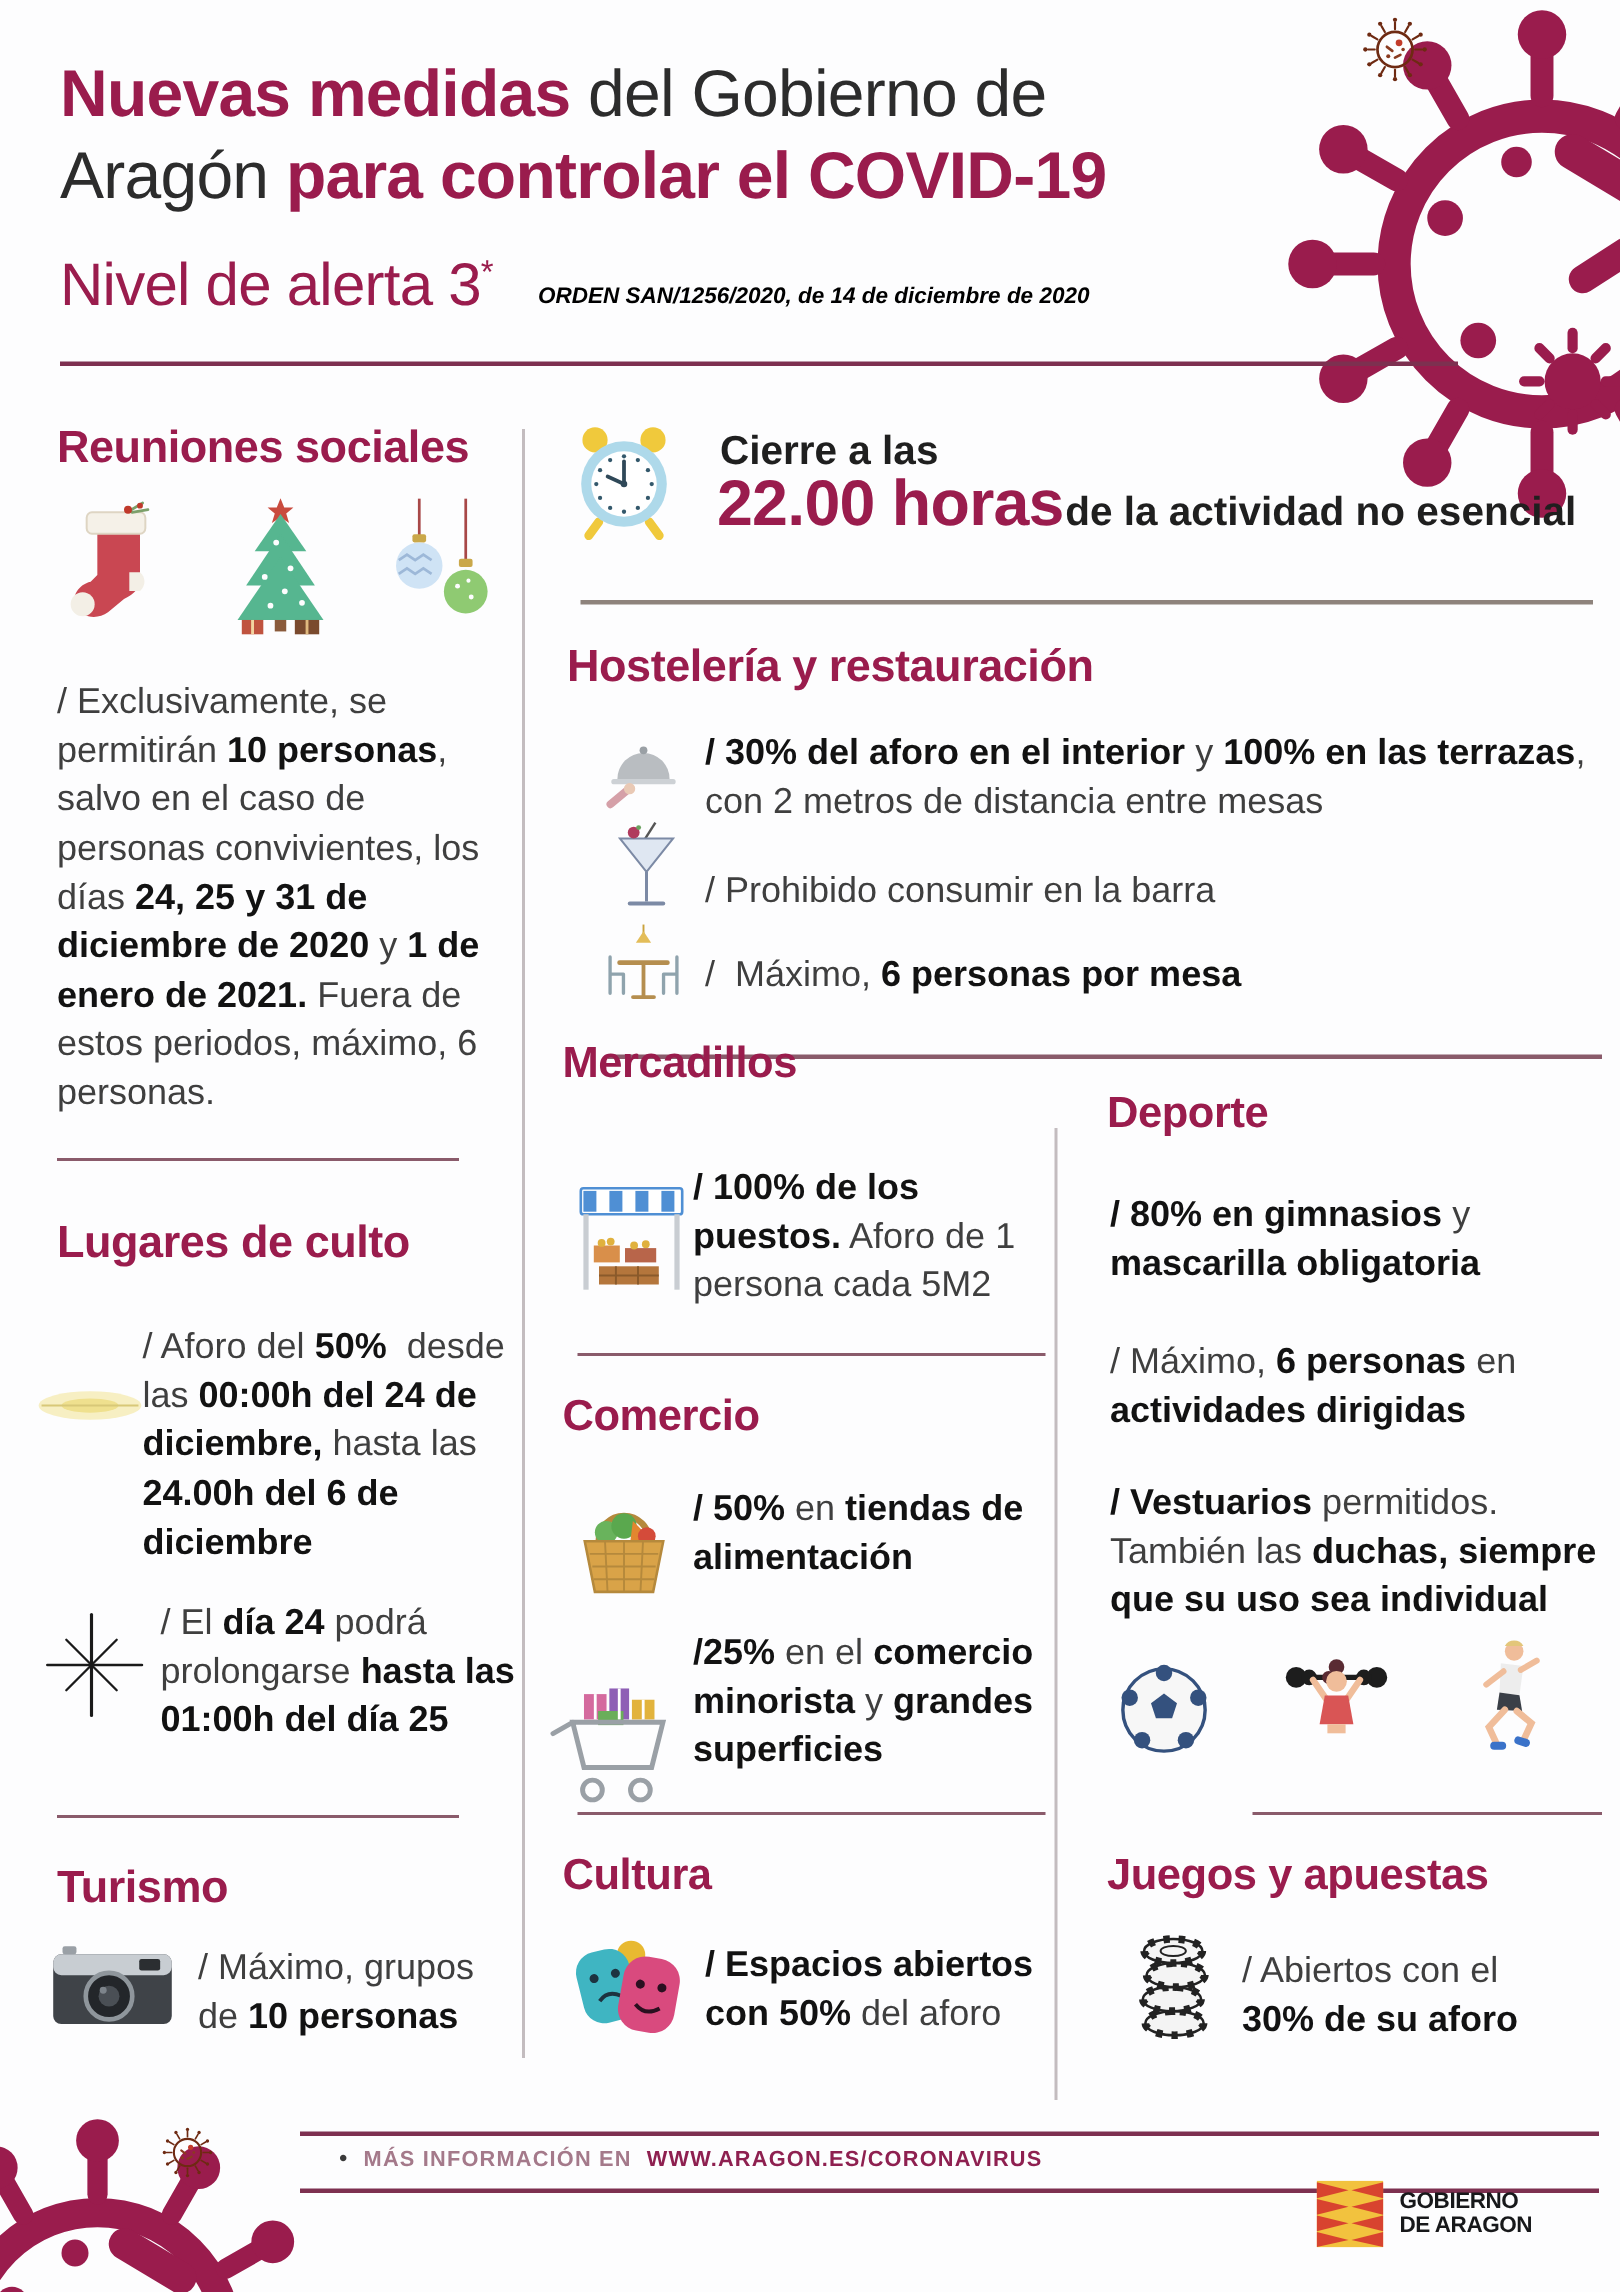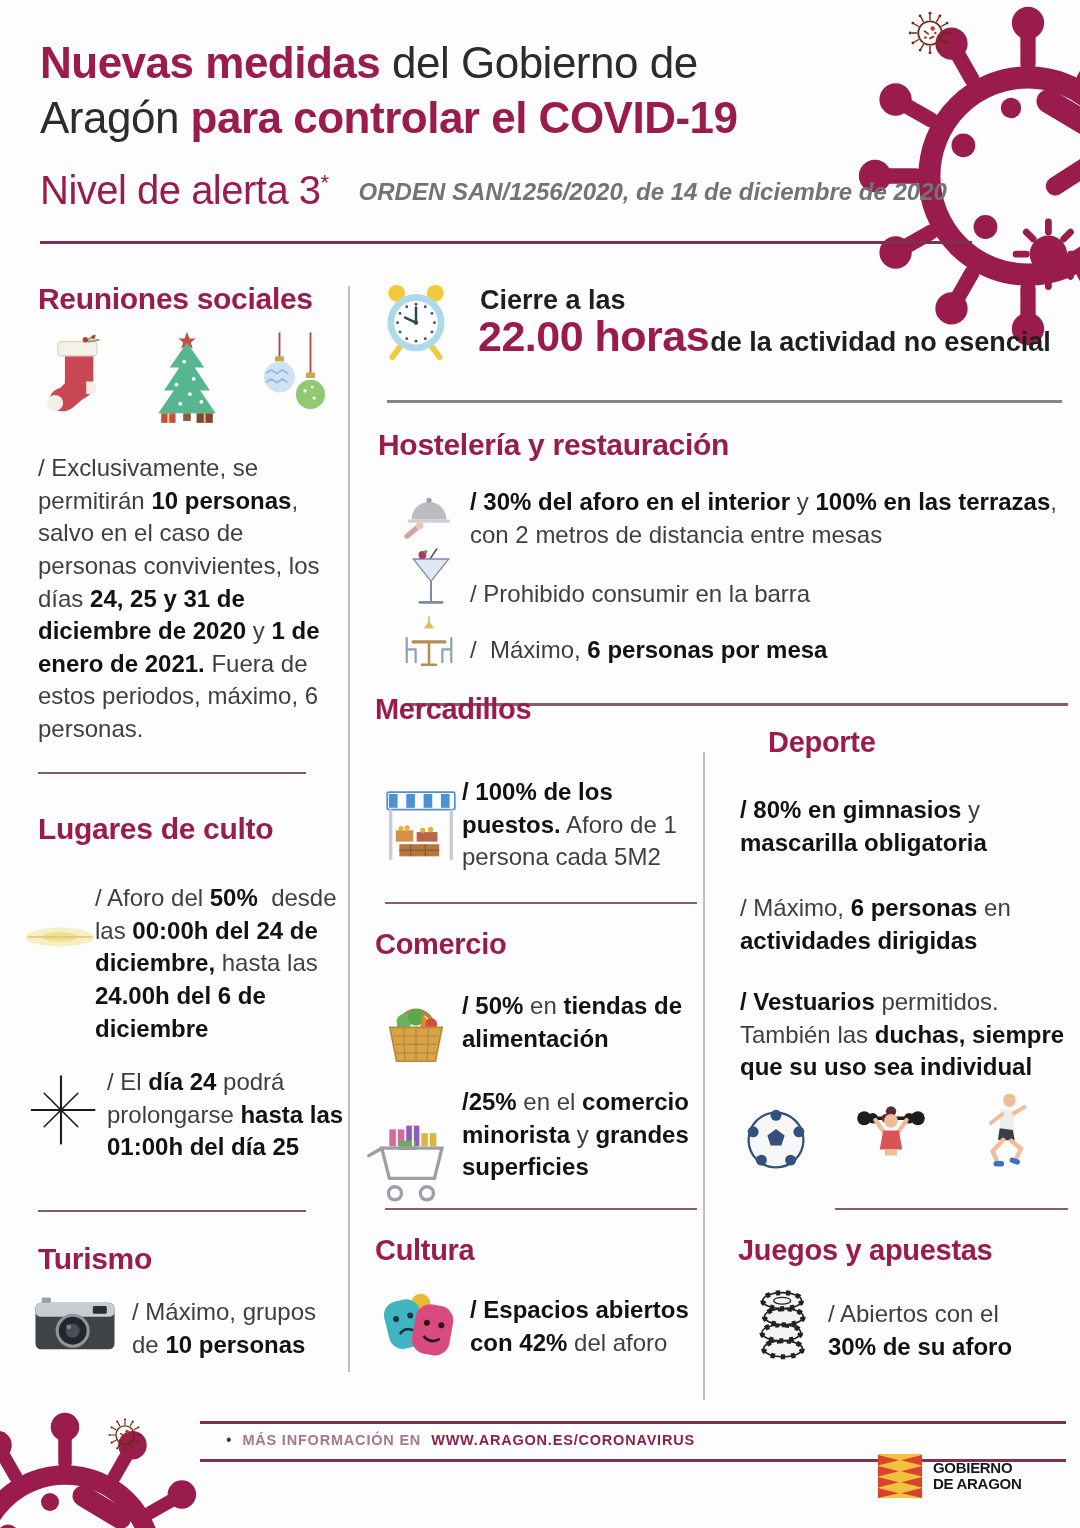--- a/index.html
+++ b/index.html
@@ -21,7 +21,7 @@
   .alert-row{left:40px;top:168px;display:flex;align-items:flex-end;gap:30px;}
   .alert{font-size:40px;color:var(--accent);font-weight:400;letter-spacing:-0.5px;}
   .alert sup{font-size:22px;}
-  .order{font-size:24px;font-style:italic;color:#737373;padding-bottom:7px;font-weight:600;}
+  .order{font-size:15px;font-style:italic;color:#000000;padding-bottom:7px;font-weight:600;}
   .header-line{left:40px;top:241px;width:932px;height:3px;background:var(--line-strong);}
   .virus-top-big{right:-118px;top:6px;width:340px;height:340px;color:var(--accent);}
   .virus-top-small{left:903px;top:6px;width:54px;height:54px;}

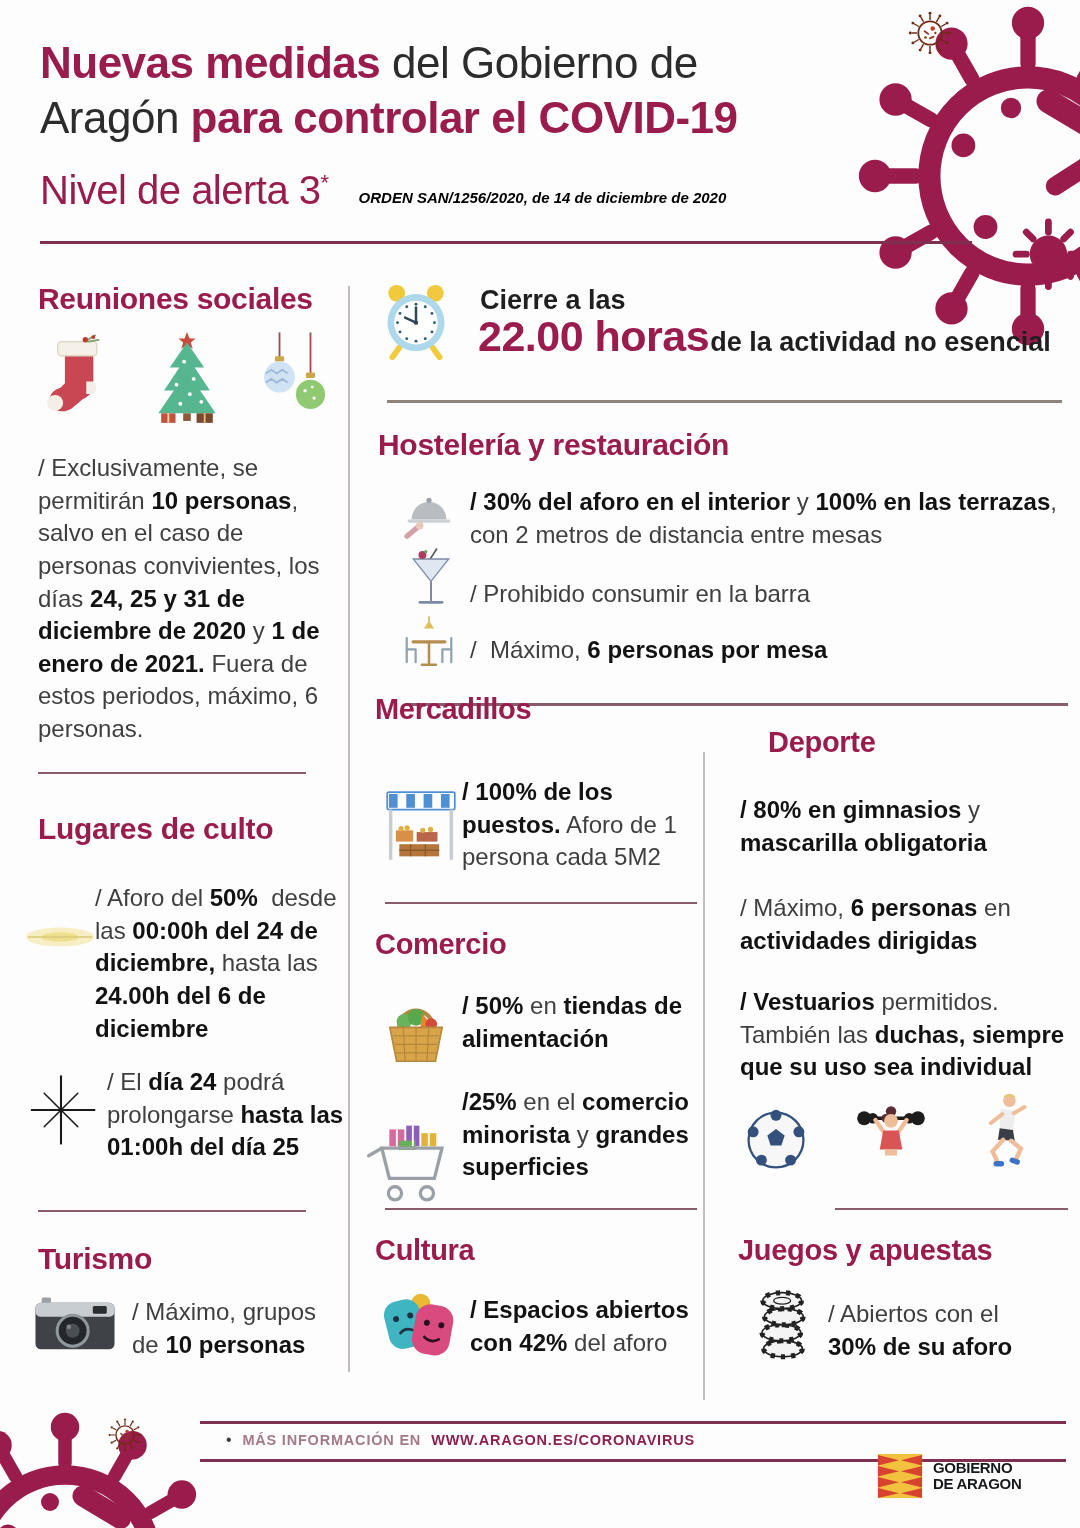--- a/index.html
+++ b/index.html
@@ -77,7 +77,7 @@
   .vdiv2{left:703px;top:752px;height:648px;}
 
   
-  .deporte-title{left:768px;top:726px;}
+  .deporte-title{left:738px;top:726px;}
   .deporte-item1{left:740px;top:794px;width:334px;}
   .deporte-item2{left:740px;top:892px;width:334px;}
   .deporte-item3{left:740px;top:986px;width:340px;}

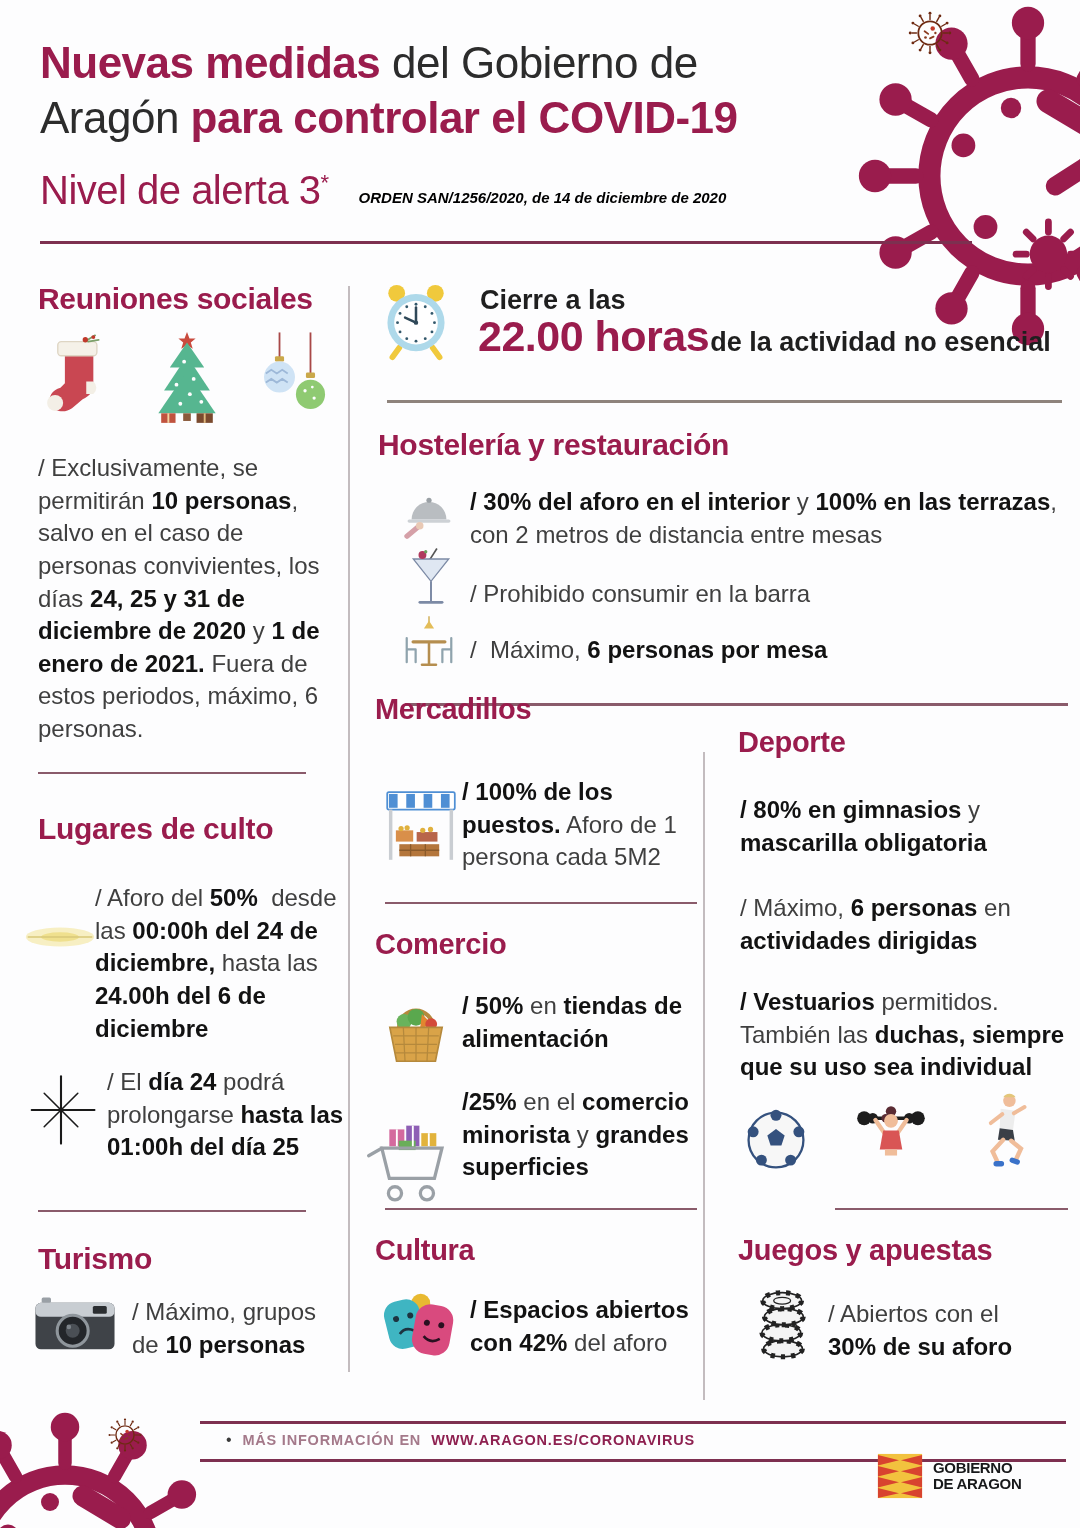--- a/index.html
+++ b/index.html
@@ -610,7 +610,7 @@
       <use href="#ico-masks"></use>
     </svg>
   <div class="abs p cultura-item"><span class="run-b">/ Espacios abiertos
-con 42%</span><span> del aforo</span></div>
+con 50%</span><span> del aforo</span></div>
 
   <div class="abs vline vdiv2"></div>
 

